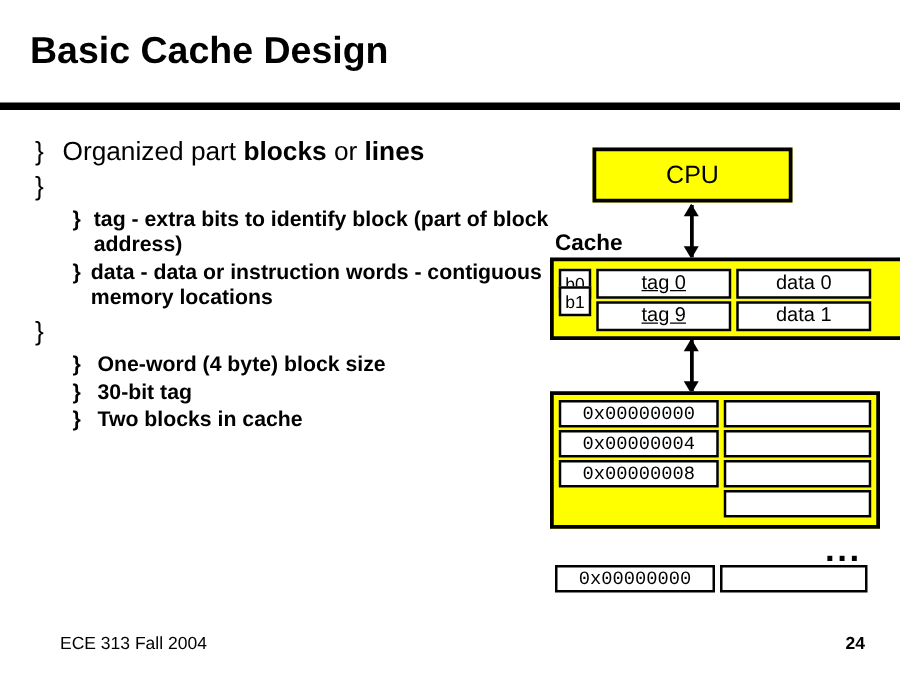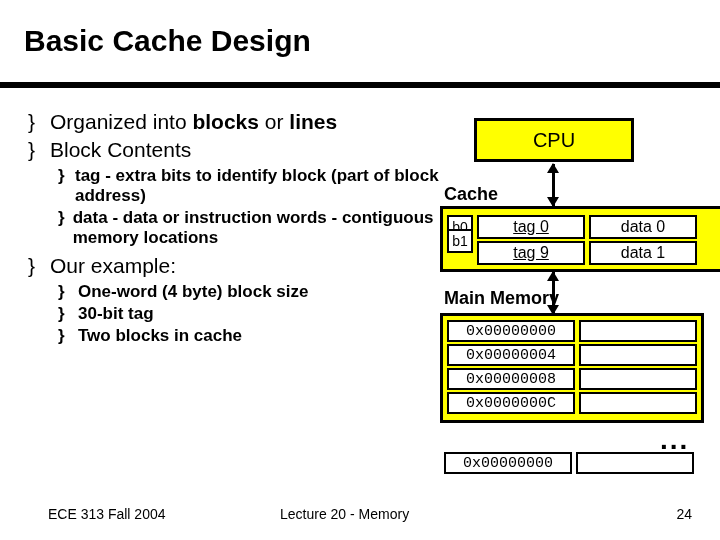--- a/index.html
+++ b/index.html
@@ -51,7 +51,7 @@
   <div class="bul1">
     <span class="mk">}</span>
     <span>
-      <span class="nb">Organized into </span><b>blocks</b><span class="nb"> or </span><b>lines</b>
+      <span class="nb">Organized part </span><b>blocks</b><span class="nb"> or </span><b>lines</b>
     </span>
   </div>
   <div class="bul1">

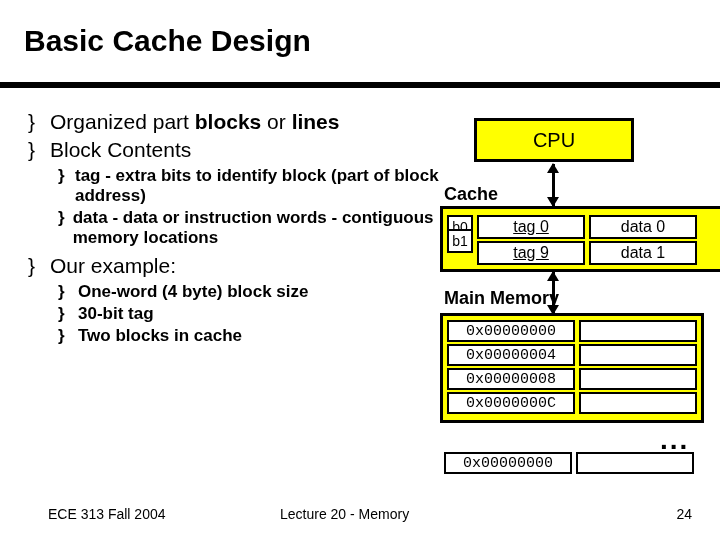--- a/index.html
+++ b/index.html
@@ -56,7 +56,6 @@
   </div>
   <div class="bul1">
     <span class="mk">}</span>
-    <span>Block Contents</span>
   </div>
   <div class="bul2">
     <span class="mk">}</span>

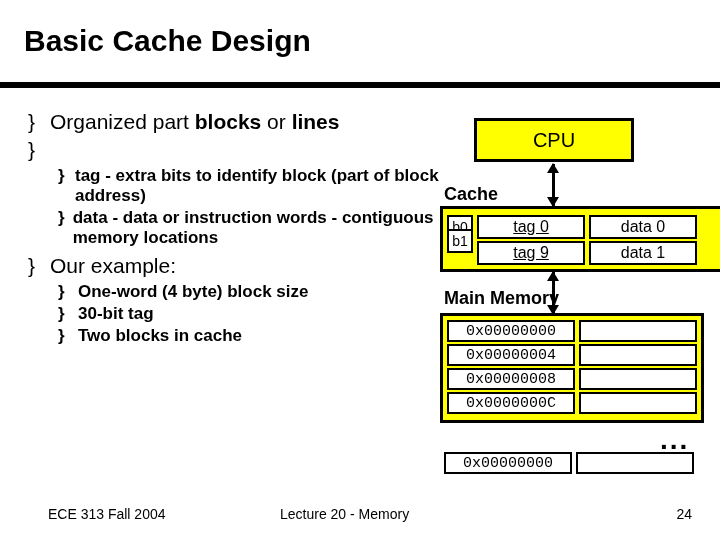--- a/index.html
+++ b/index.html
@@ -67,7 +67,6 @@
   </div>
   <div class="bul1" style="margin-top:6px">
     <span class="mk">}</span>
-    <span>Our example:</span>
   </div>
   <div class="bul2">
     <span class="mk">}</span>

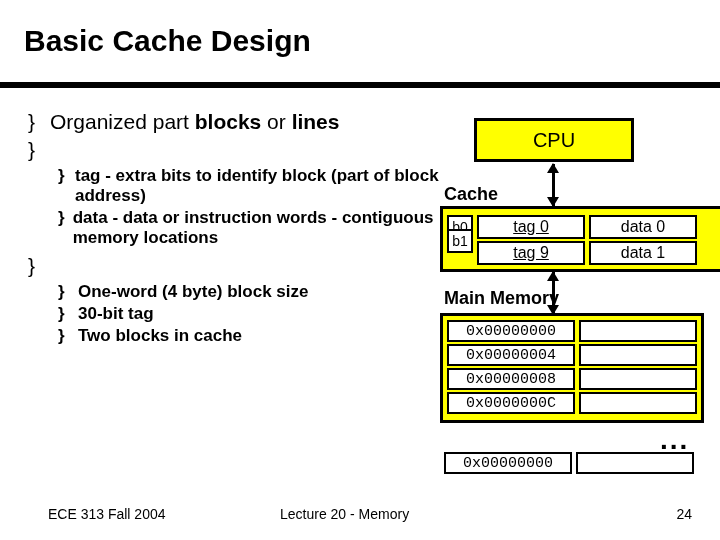--- a/index.html
+++ b/index.html
@@ -97,7 +97,6 @@
 
 <div class="arrow" id="arrow2"></div>
 
-<div class="mm-lbl">Main Memory</div>
 <div class="mm-box">
   <div class="mm-row mm-col0" style="top:4px">0x00000000</div>
   <div class="mm-row mm-col1" style="top:4px"></div>

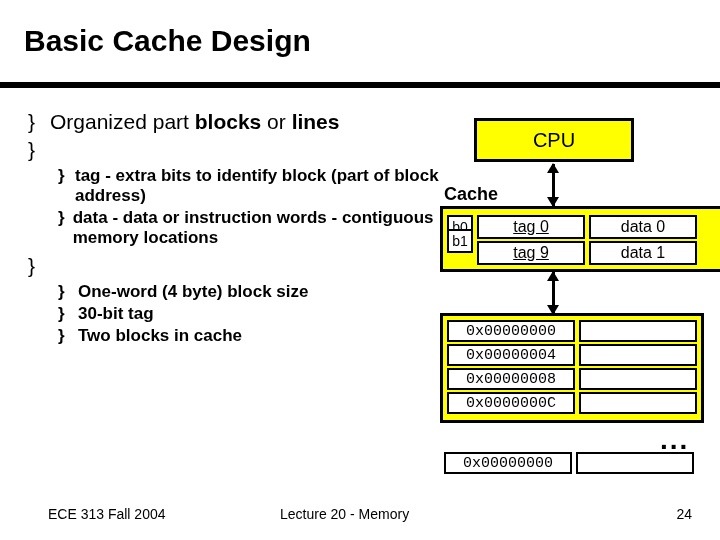--- a/index.html
+++ b/index.html
@@ -104,7 +104,6 @@
   <div class="mm-row mm-col1" style="top:28px"></div>
   <div class="mm-row mm-col0" style="top:52px">0x00000008</div>
   <div class="mm-row mm-col1" style="top:52px"></div>
-  <div class="mm-row mm-col0" style="top:76px">0x0000000C</div>
   <div class="mm-row mm-col1" style="top:76px"></div>
 </div>
 <div class="dots">...</div>

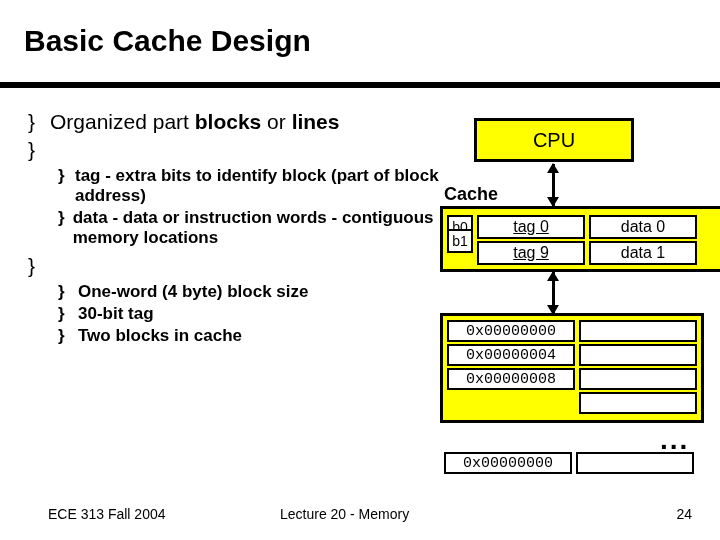--- a/index.html
+++ b/index.html
@@ -111,7 +111,6 @@
 <div class="mm-extra2"></div>
 
 <div class="footer" id="f1">ECE 313 Fall 2004</div>
-<div class="footer" id="f2">Lecture 20 - Memory</div>
 <div class="footer" id="f3">24</div>
 
 </div>

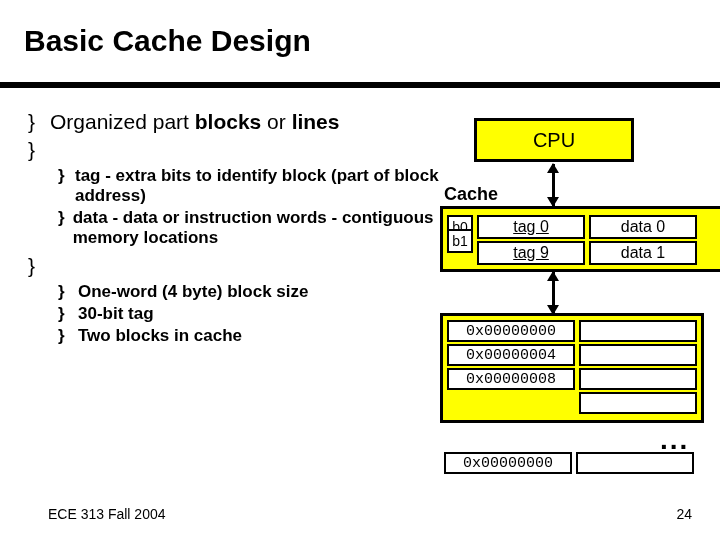--- a/index.html
+++ b/index.html
@@ -38,7 +38,7 @@
   .footer { position: absolute; bottom: 18px; font-size: 14px; }
   #f1 { left: 48px; }
   #f2 { left: 280px; }
-  #f3 { right: 28px; }
+  #f3 { right: 28px; font-weight: bold; }
 </style>
 </head>
 <body>

